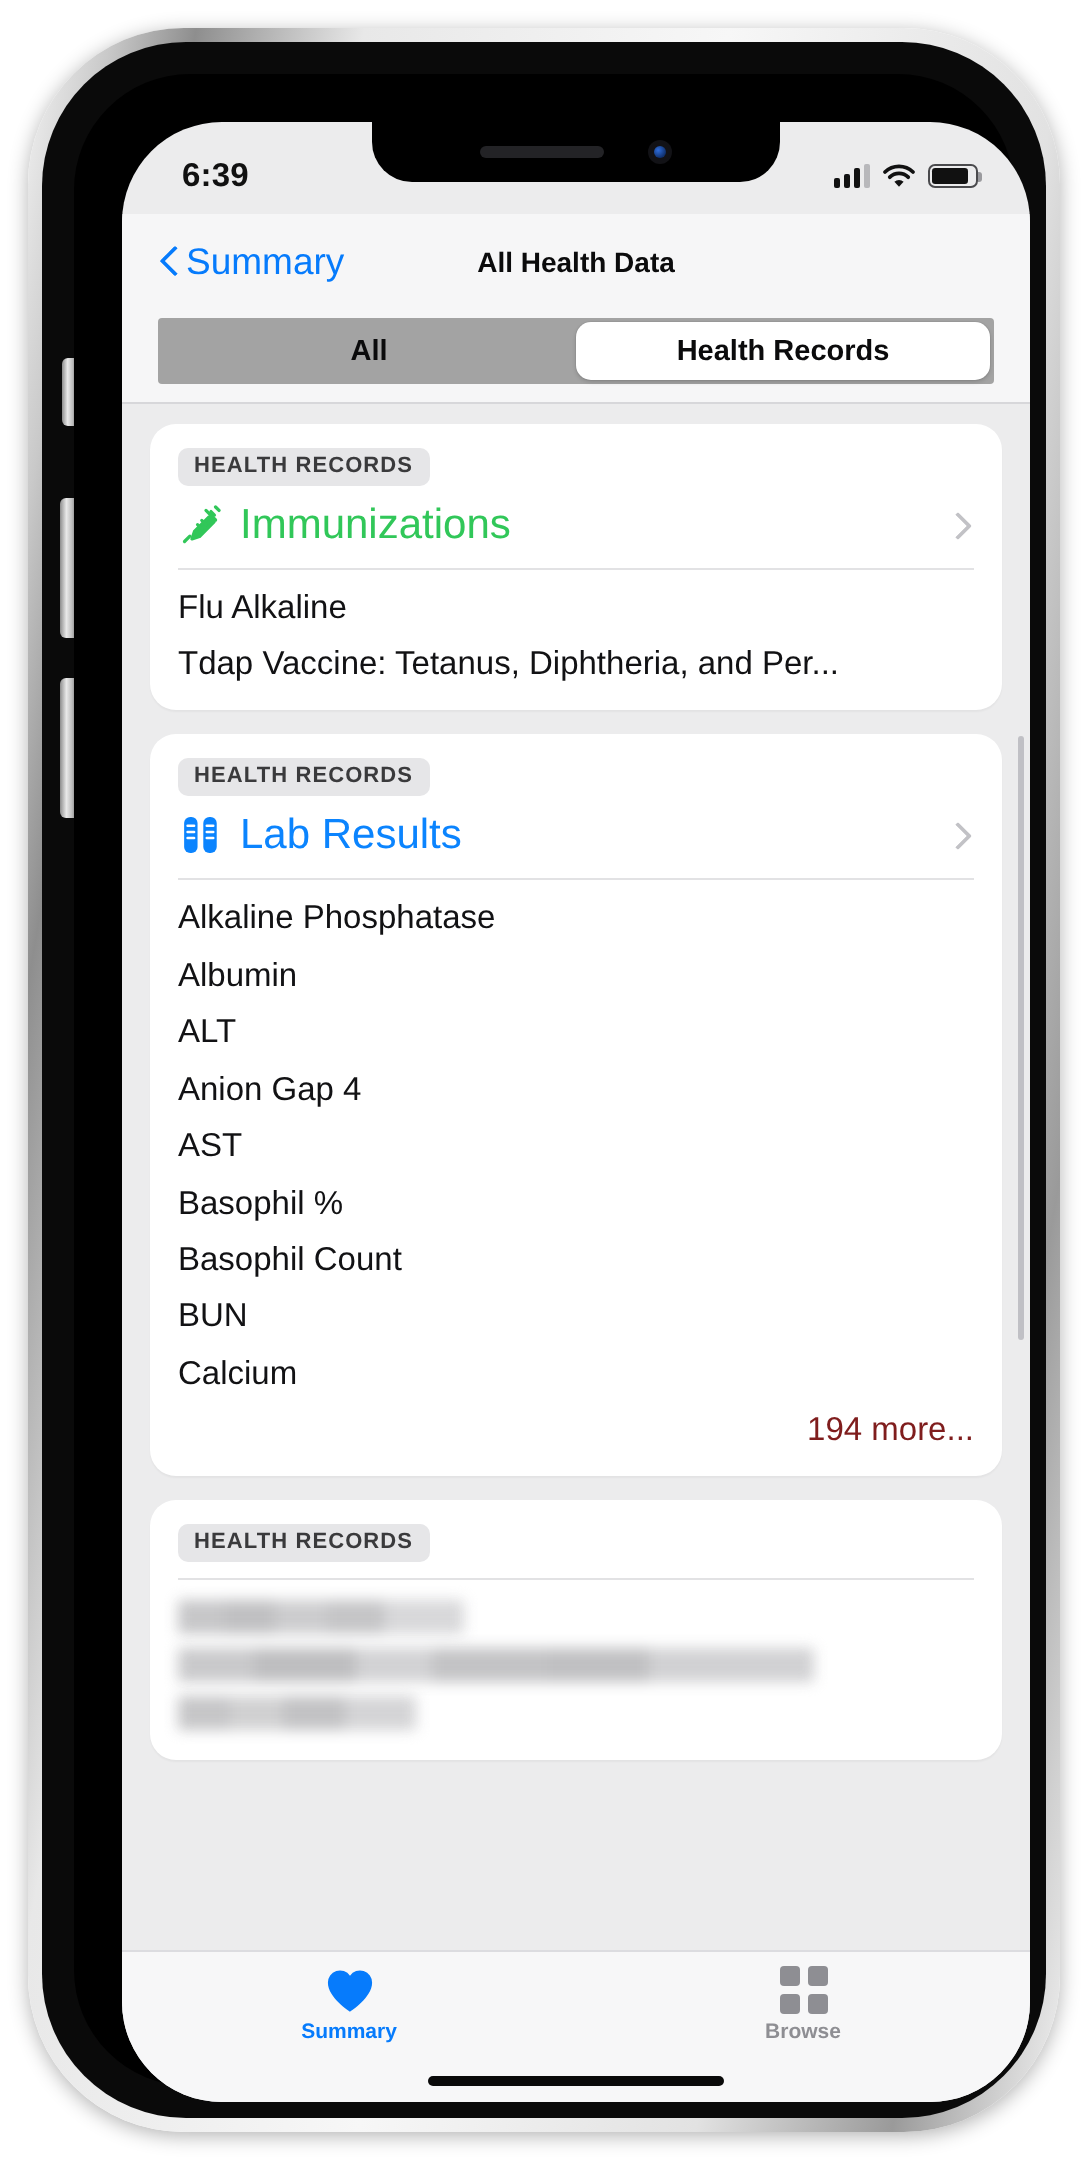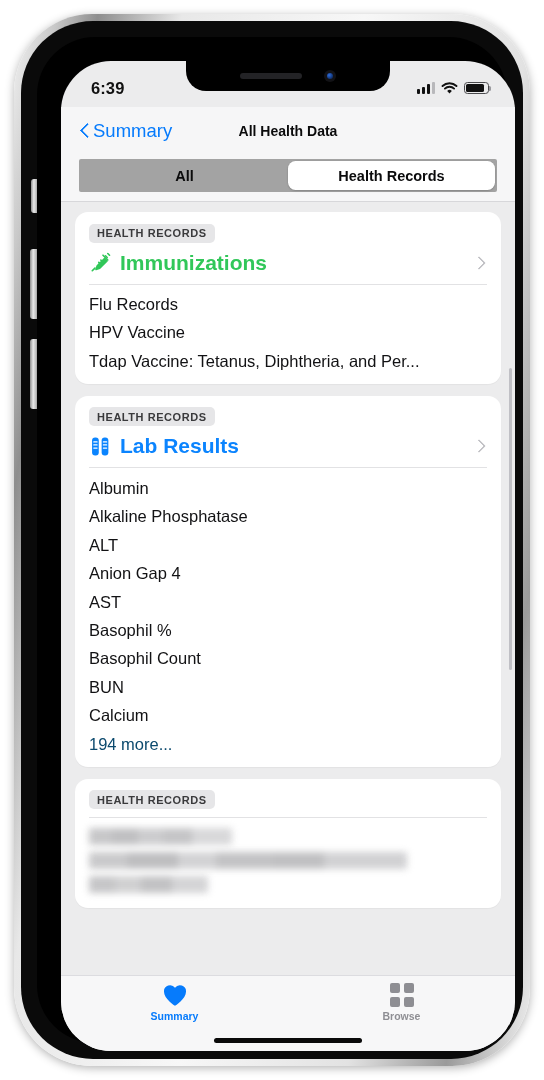--- a/index.html
+++ b/index.html
@@ -131,7 +131,7 @@
     padding: 3.5px 8px; border-radius: 5px;
   }
   .card-head { display: flex; align-items: center; padding: 0 14px 9px 14px; cursor: pointer; }
-  .card-title { font-size: 21px; font-weight: 700; margin-left: 8px; flex: 1; }
+  .card-title { font-size: 21px; font-weight: 400; margin-left: 8px; flex: 1; }
   .chev-right { width: 10px; height: 16px; position: relative; flex: 0 0 auto; }
   .chev-right::before {
     content:""; position:absolute; right:3px; top:3px; width:8px; height:8px;

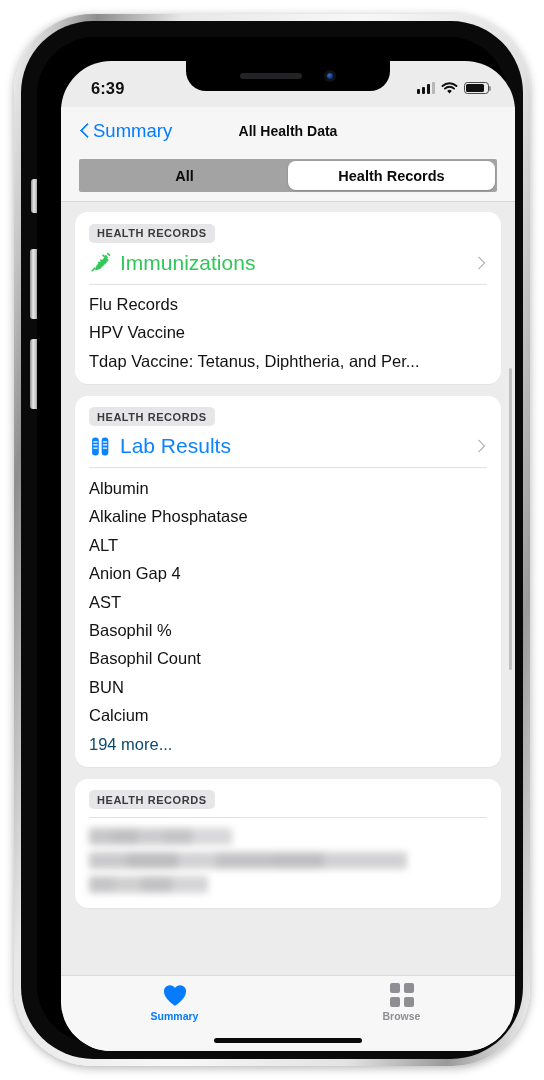--- a/index.html
+++ b/index.html
@@ -252,7 +252,7 @@
                 <span class="chev-right"></span>
               </div>
               <div class="divider"></div>
-              <div class="row">Flu Records</div>
+              <div class="row">Flu Alkaline</div>
               <div class="row">HPV Vaccine</div>
               <div class="row">Tdap Vaccine: Tetanus, Diphtheria, and Per...</div>
             </div>

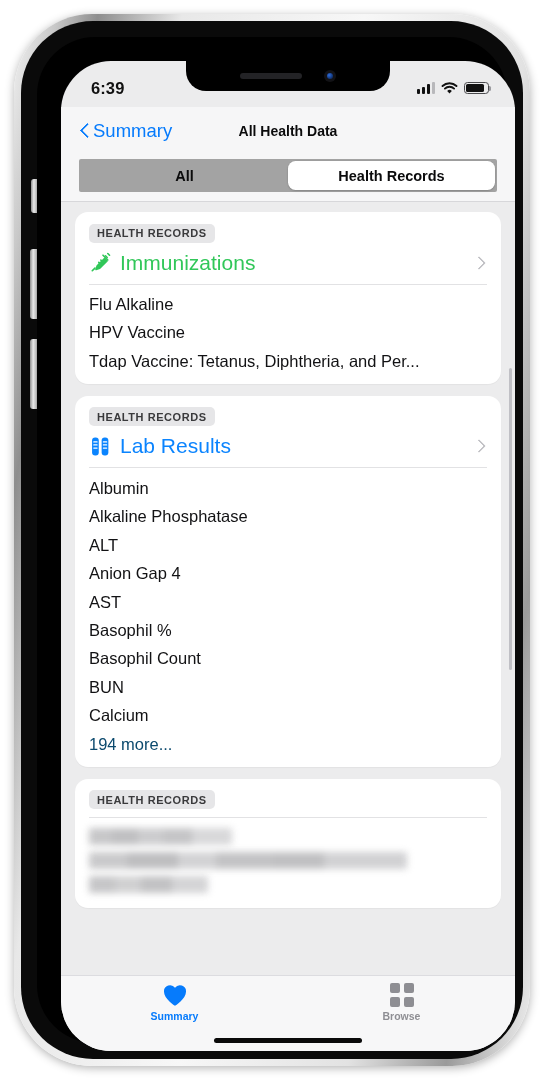--- a/index.html
+++ b/index.html
@@ -253,7 +253,6 @@
               </div>
               <div class="divider"></div>
               <div class="row">Flu Alkaline</div>
-              <div class="row">HPV Vaccine</div>
               <div class="row">Tdap Vaccine: Tetanus, Diphtheria, and Per...</div>
             </div>
 

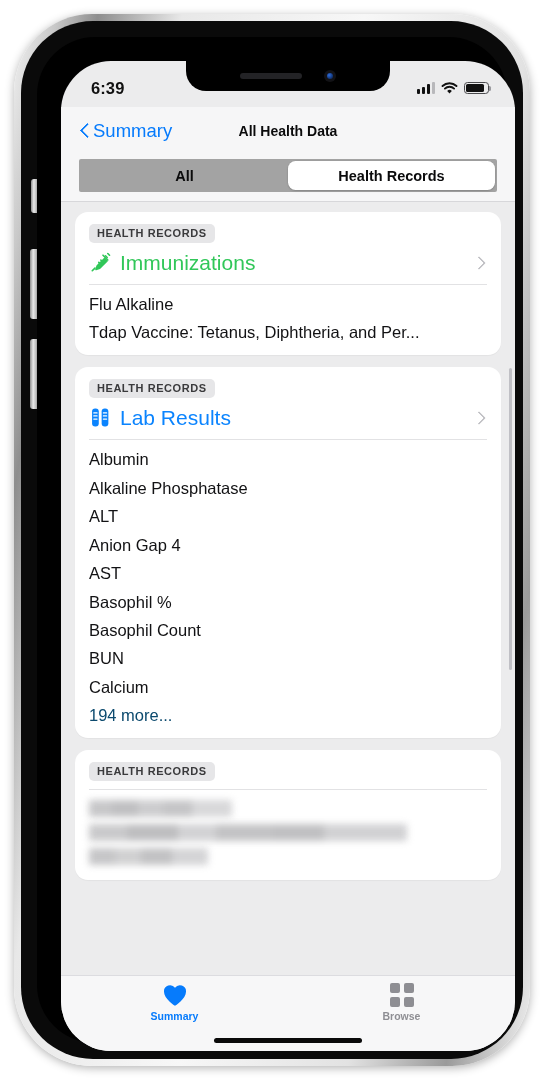--- a/index.html
+++ b/index.html
@@ -277,8 +277,8 @@
                 <span class="chev-right"></span>
               </div>
               <div class="divider"></div>
+              <div class="row">Alkaline Phosphatase</div>
               <div class="row">Albumin</div>
-              <div class="row">Alkaline Phosphatase</div>
               <div class="row">ALT</div>
               <div class="row">Anion Gap 4</div>
               <div class="row">AST</div>

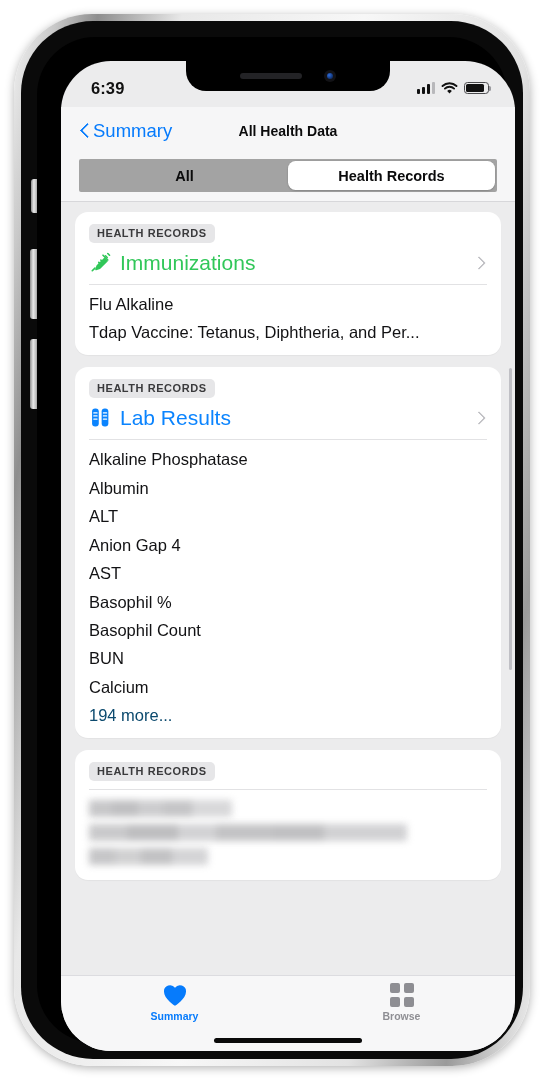--- a/index.html
+++ b/index.html
@@ -143,7 +143,7 @@
     font-size: 16.5px; color: #121214; padding: 3.5px 14px; line-height: 1.3;
     white-space: nowrap; overflow: hidden; text-overflow: ellipsis; cursor: pointer;
   }
-  .row.more { color: #0c4a6e; }
+  .row.more { color: #7f1d1d; text-align: right; }
 
   
   .redacted { padding: 4px 14px 0 14px; }

